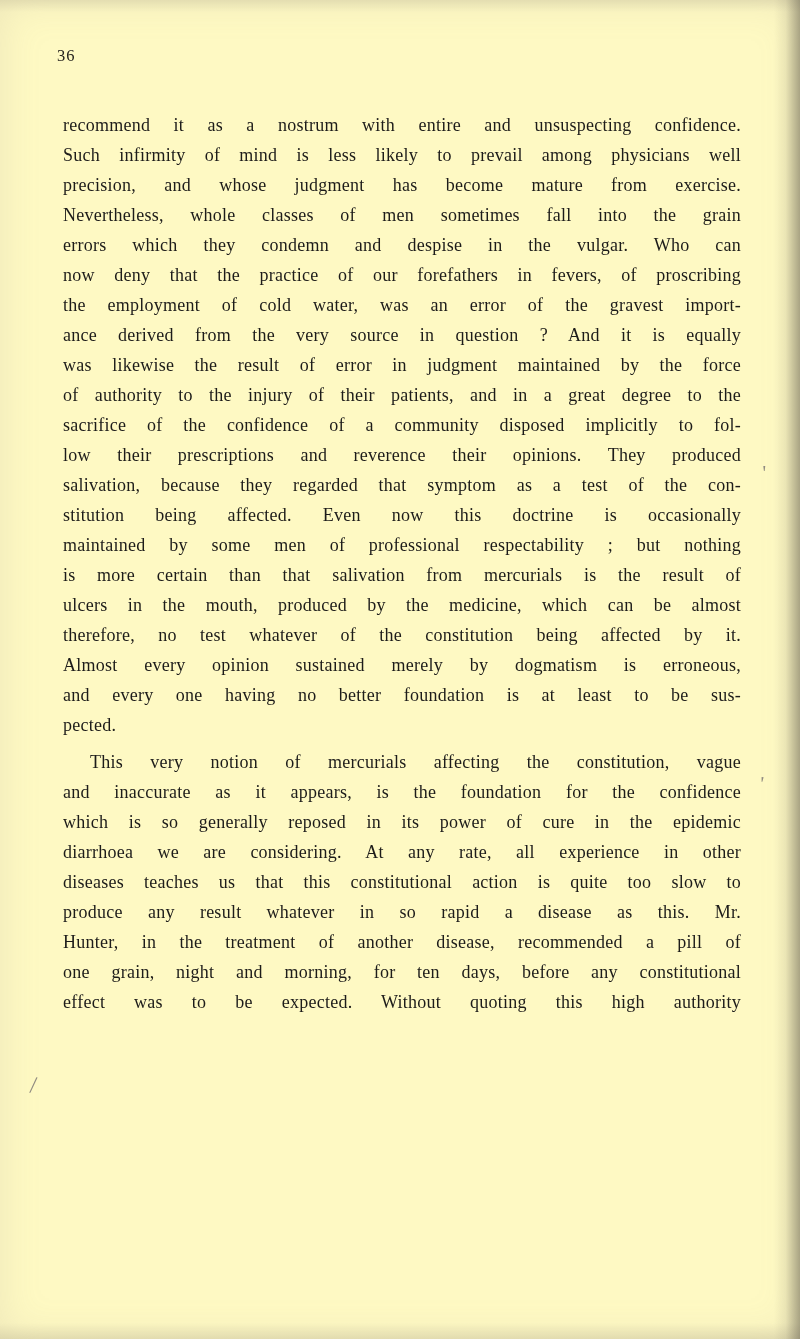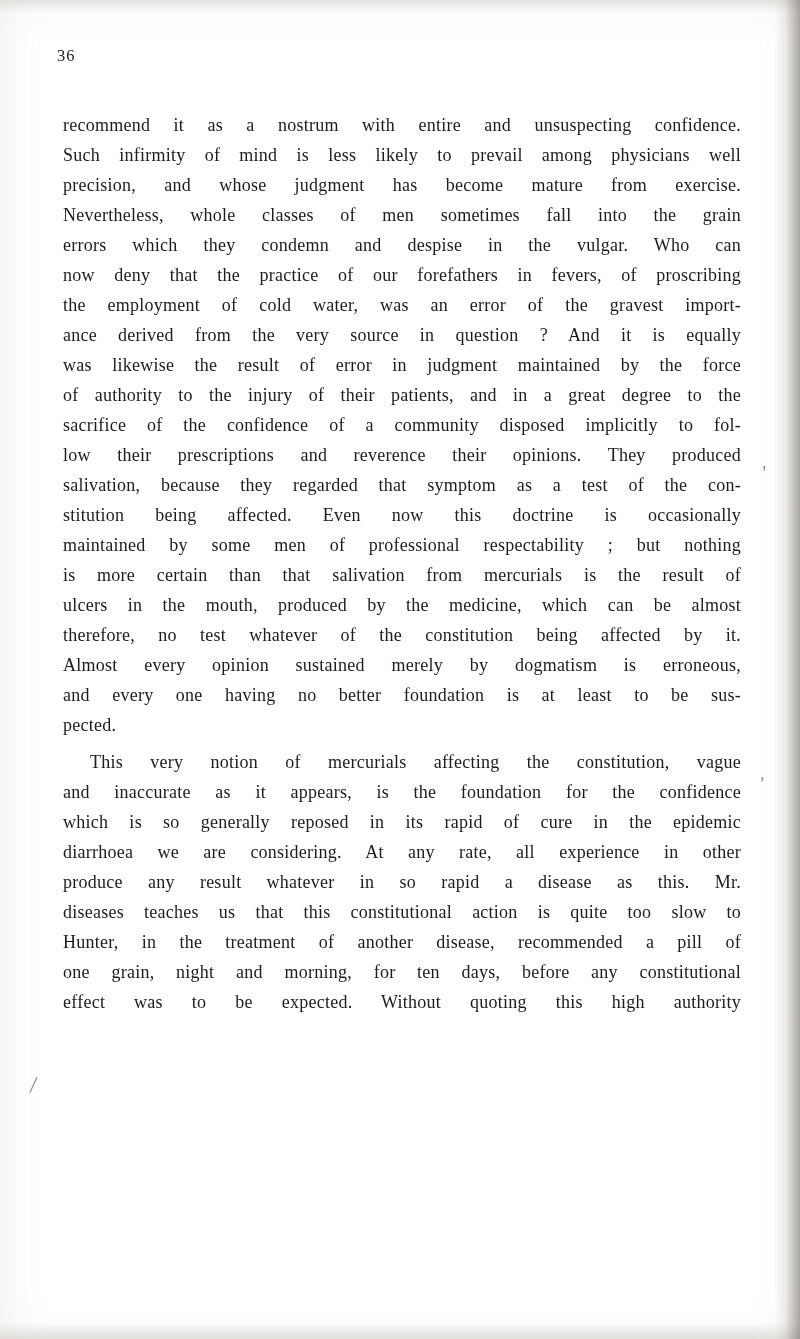--- a/index.html
+++ b/index.html
@@ -12,7 +12,7 @@
     width: 800px;
     height: 1339px;
     margin: 0 auto;
-    background: #ffffff;
+    background: #fef9c3;
     font-family: "Liberation Serif", "DejaVu Serif", serif;
     color: #1d1c1a;
     overflow: hidden;

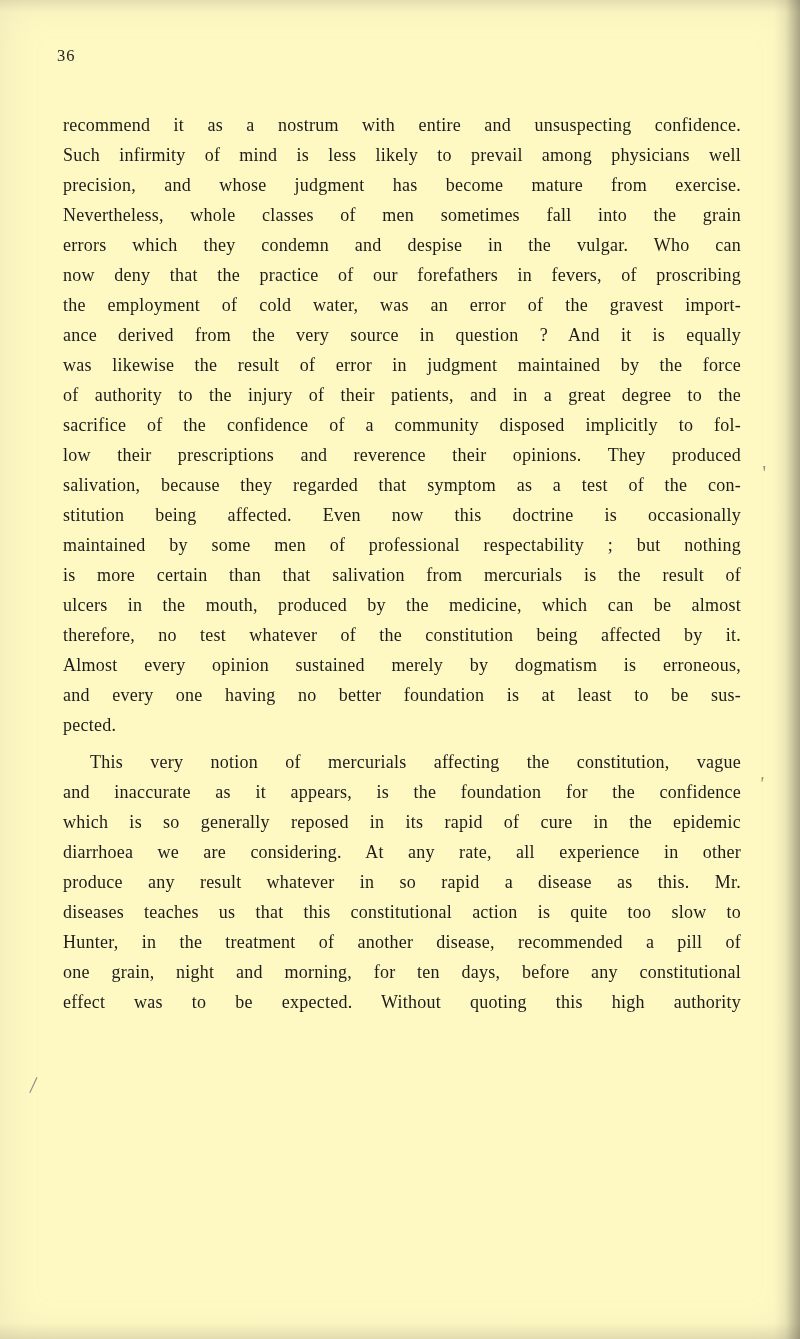--- a/index.html
+++ b/index.html
@@ -118,7 +118,7 @@
       <div class="para indent">
         <div class="line">This very notion of mercurials affecting the constitution, vague</div>
         <div class="line">and inaccurate as it appears, is the foundation for the confidence</div>
-        <div class="line">which is so generally reposed in its rapid of cure in the epidemic</div>
+        <div class="line">which is so generally reposed in its power of cure in the epidemic</div>
         <div class="line">diarrhoea we are considering. At any rate, all experience in other</div>
         <div class="line">produce any result whatever in so rapid a disease as this. Mr.</div>
         <div class="line">diseases teaches us that this constitutional action is quite too slow to</div>

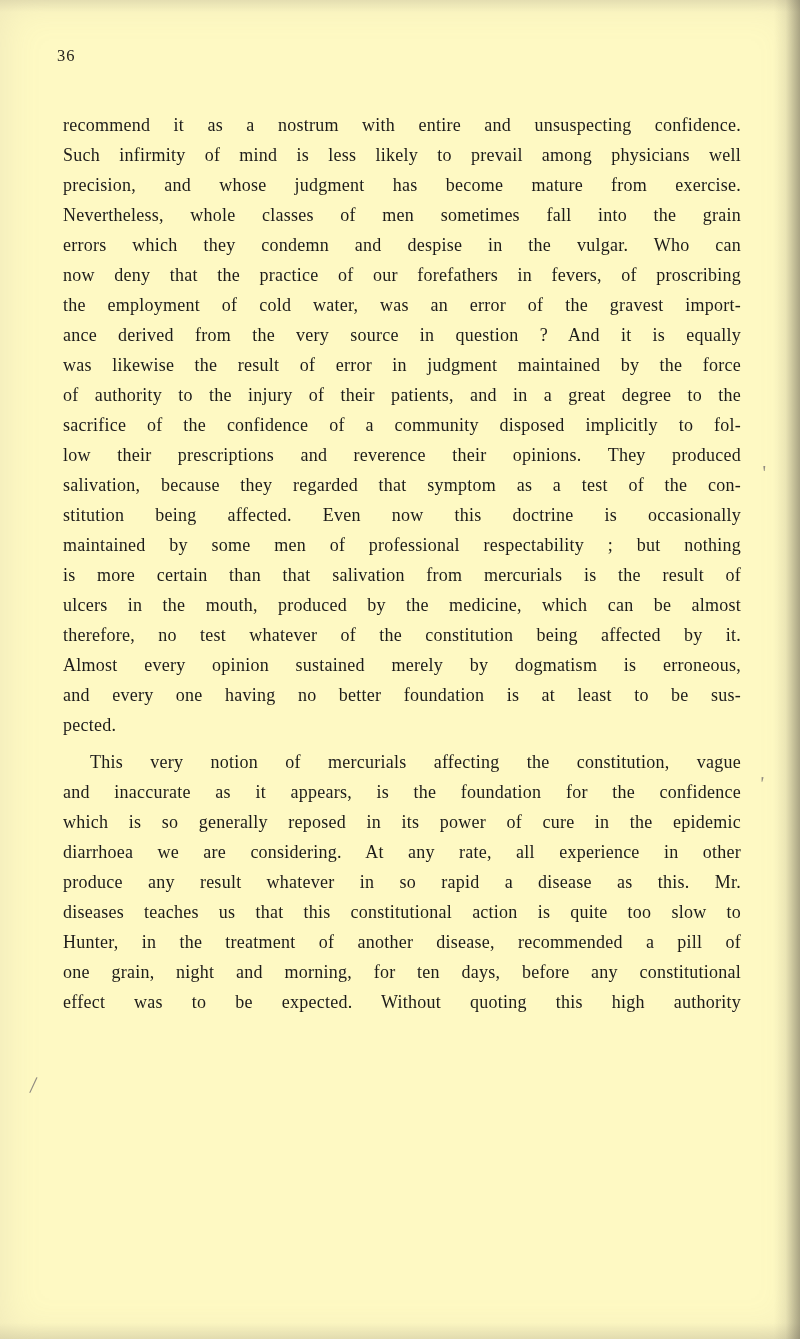--- a/index.html
+++ b/index.html
@@ -120,8 +120,8 @@
         <div class="line">and inaccurate as it appears, is the foundation for the confidence</div>
         <div class="line">which is so generally reposed in its power of cure in the epidemic</div>
         <div class="line">diarrhoea we are considering. At any rate, all experience in other</div>
+        <div class="line">diseases teaches us that this constitutional action is quite too slow to</div>
         <div class="line">produce any result whatever in so rapid a disease as this. Mr.</div>
-        <div class="line">diseases teaches us that this constitutional action is quite too slow to</div>
         <div class="line">Hunter, in the treatment of another disease, recommended a pill of</div>
         <div class="line">one grain, night and morning, for ten days, before any constitutional</div>
         <div class="line">effect was to be expected. Without quoting this high authority</div>

